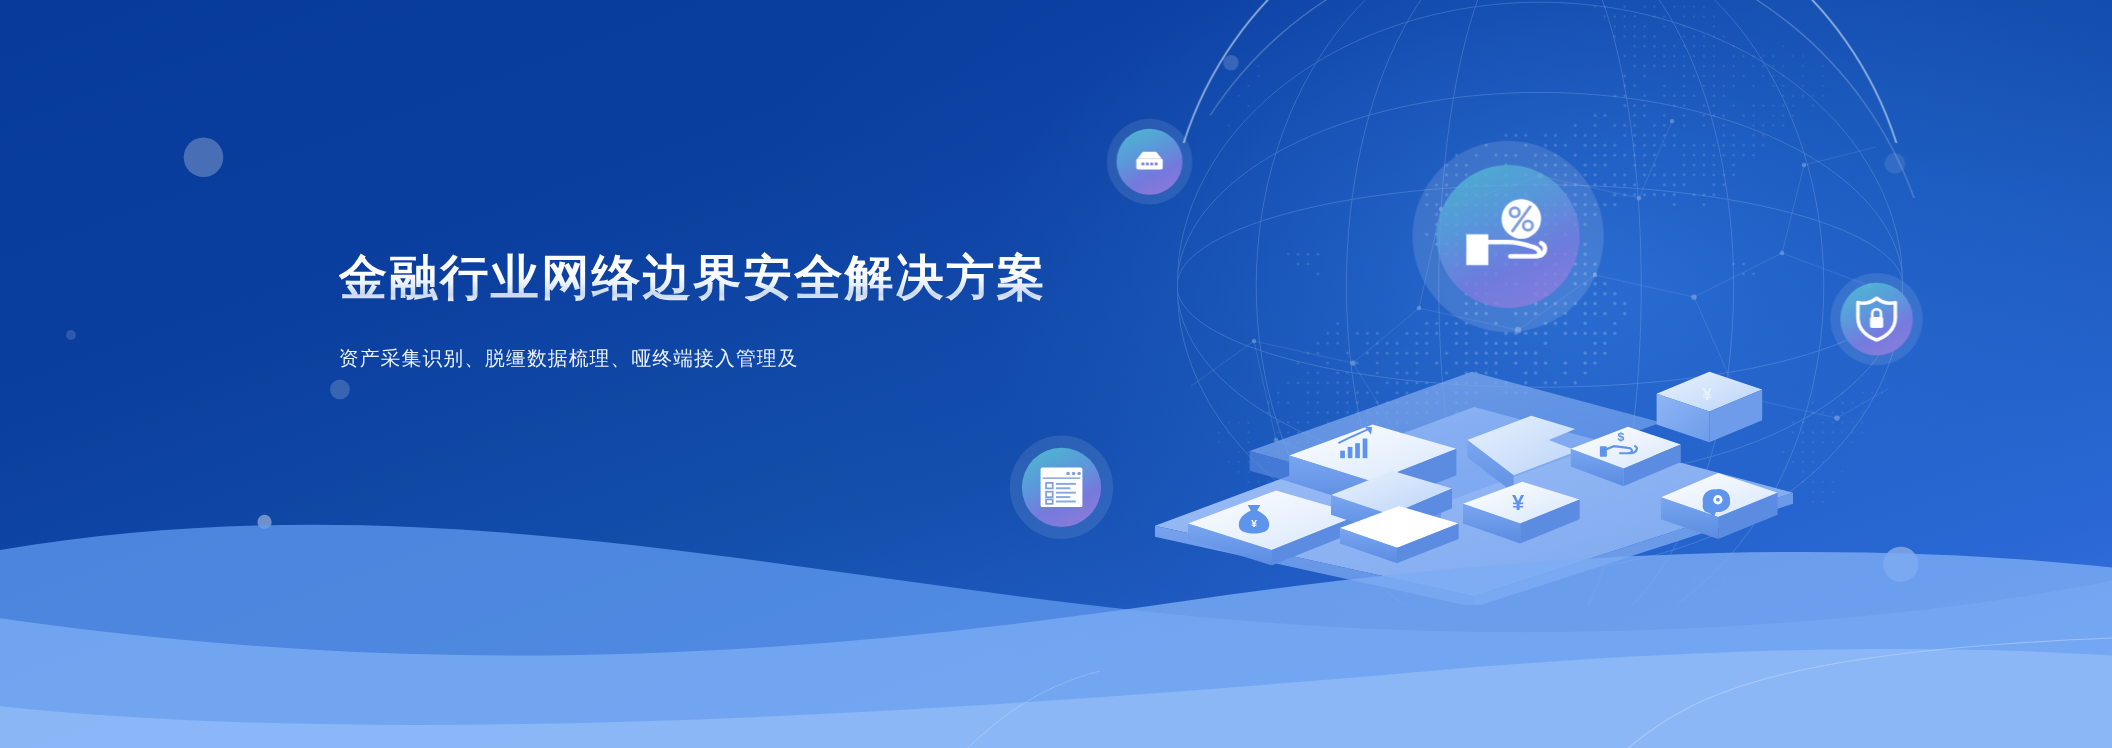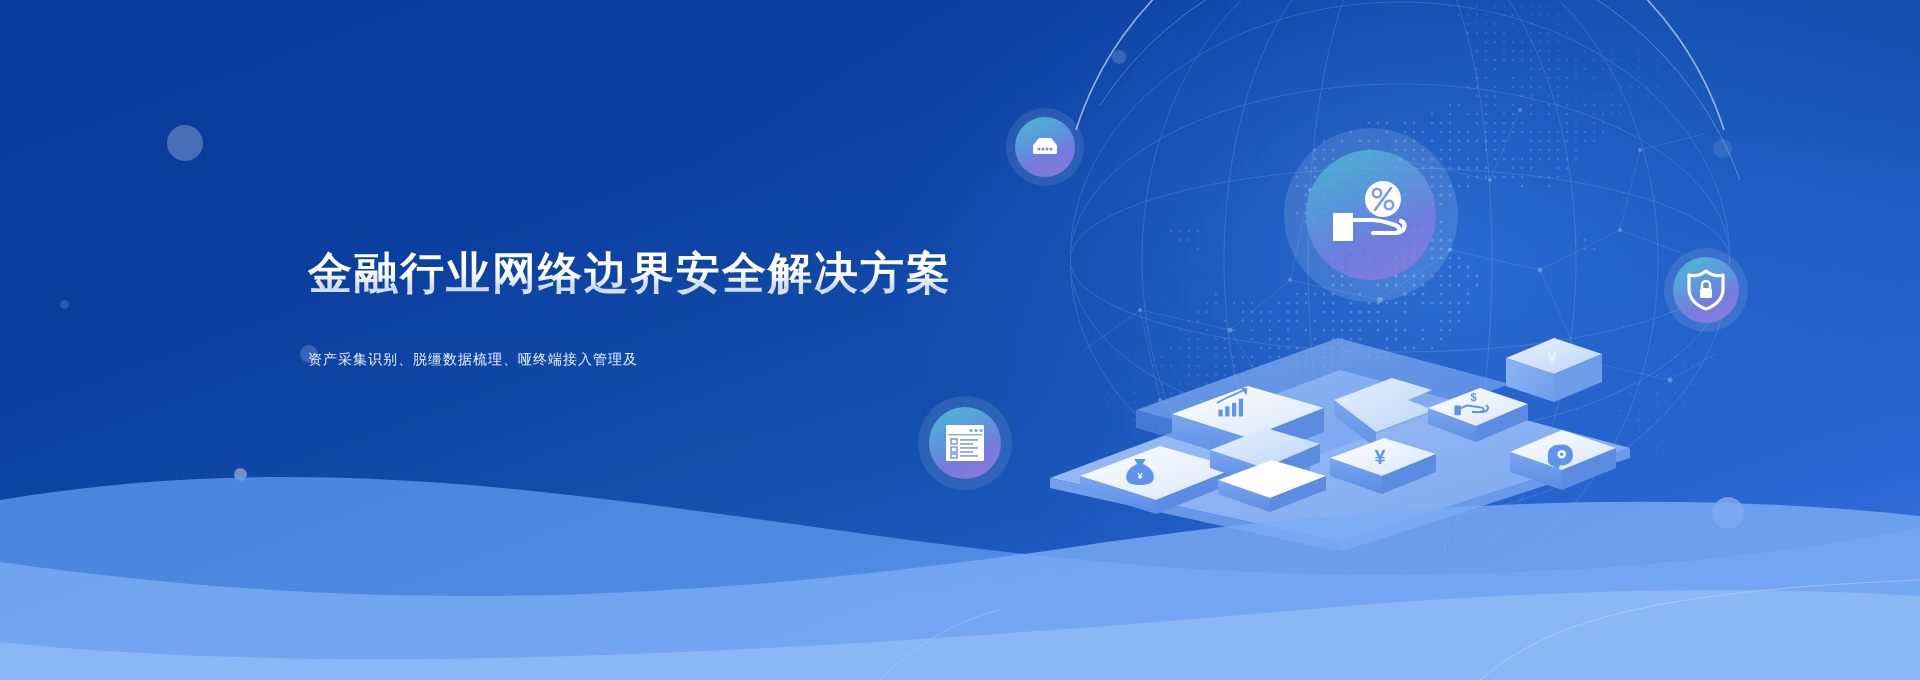--- a/index.html
+++ b/index.html
@@ -28,7 +28,7 @@
   .dot { position:absolute; border-radius:50%; }
 
   
-  .text-block { position:absolute; left:308px; top:249px; width:760px;font-family:Liberation Serif, serif; }
+  .text-block { position:absolute; left:308px; top:228px; width:760px; }
   .headline {
     font-size:44px;
     line-height:1.15;

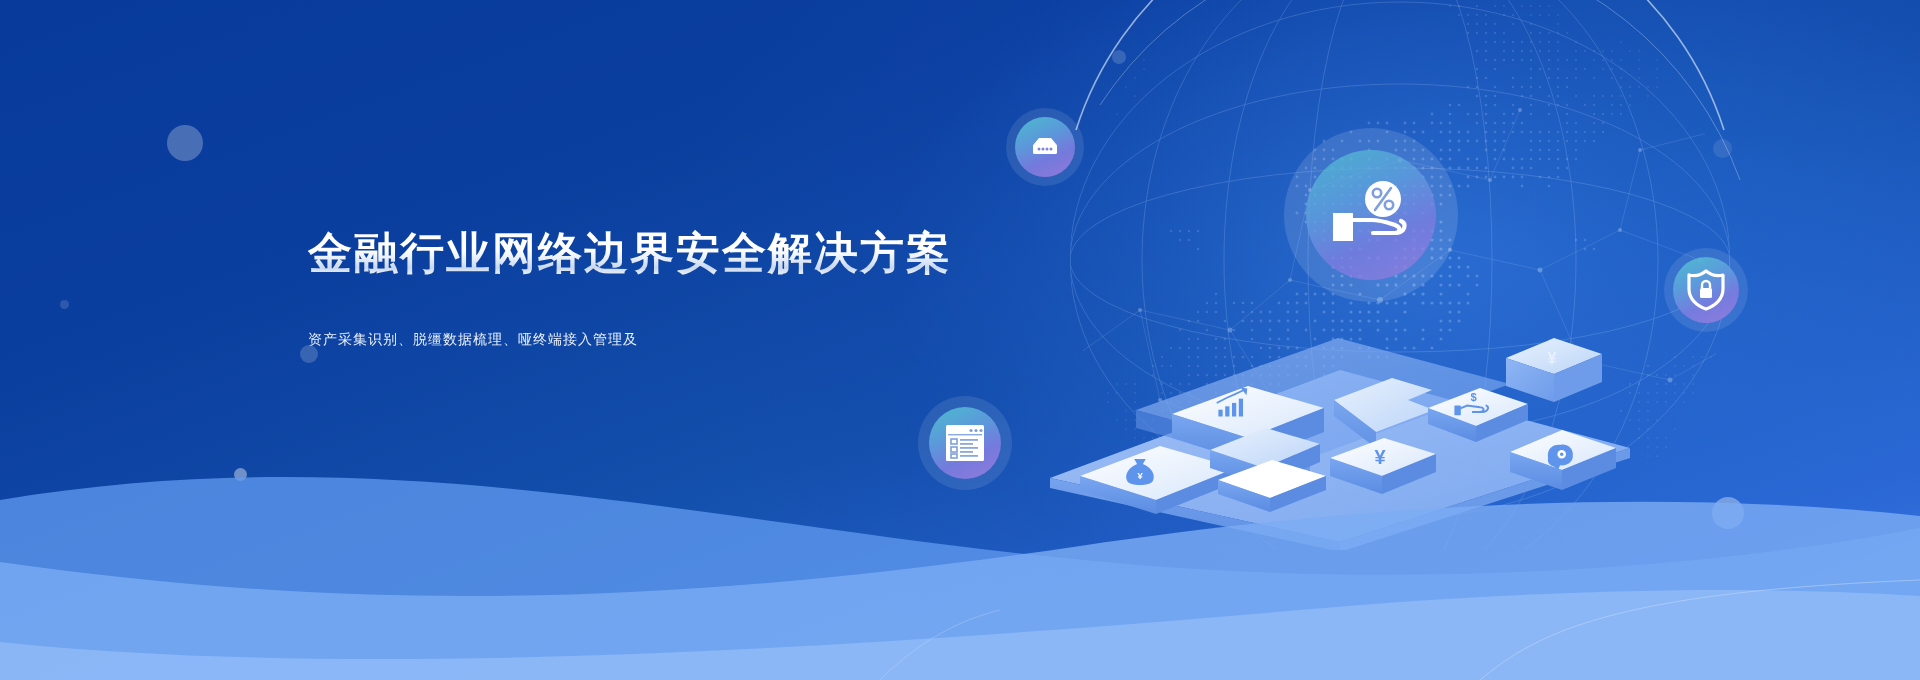--- a/index.html
+++ b/index.html
@@ -43,8 +43,8 @@
     text-shadow:none;
   }
   .sub {
-    margin-top:43px;
-    font-size:14px;
+    margin-top:30px;
+    font-size:18px;
     line-height:34px;
     color:#eaf1fc;
     letter-spacing:1px;

